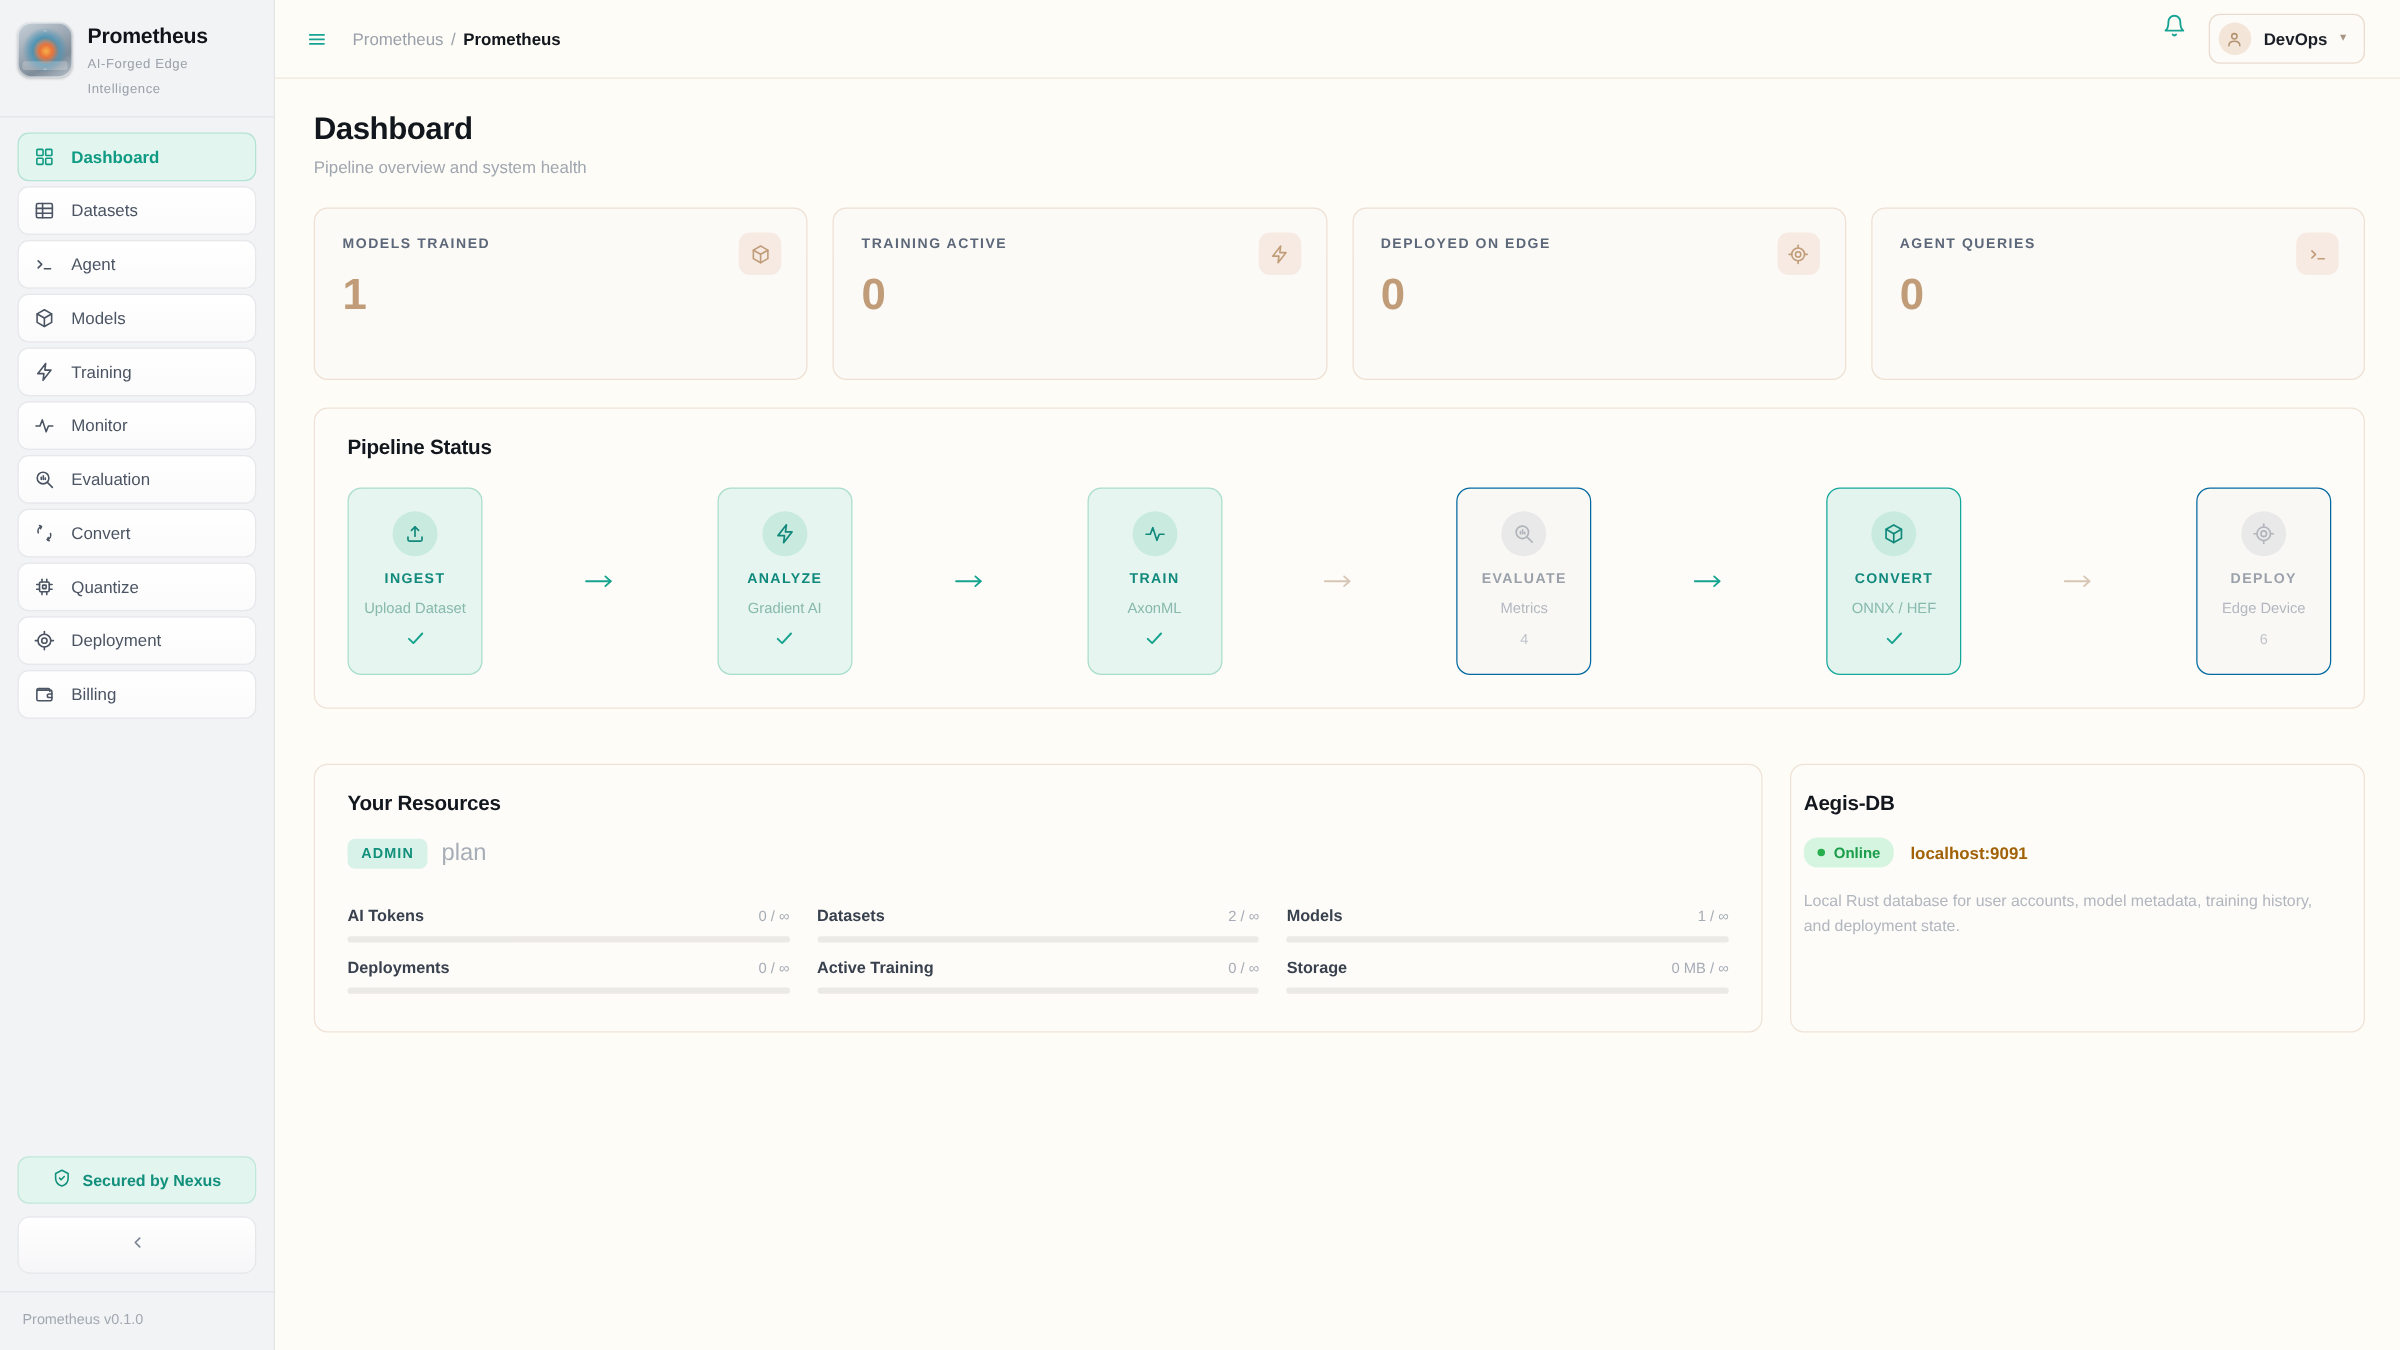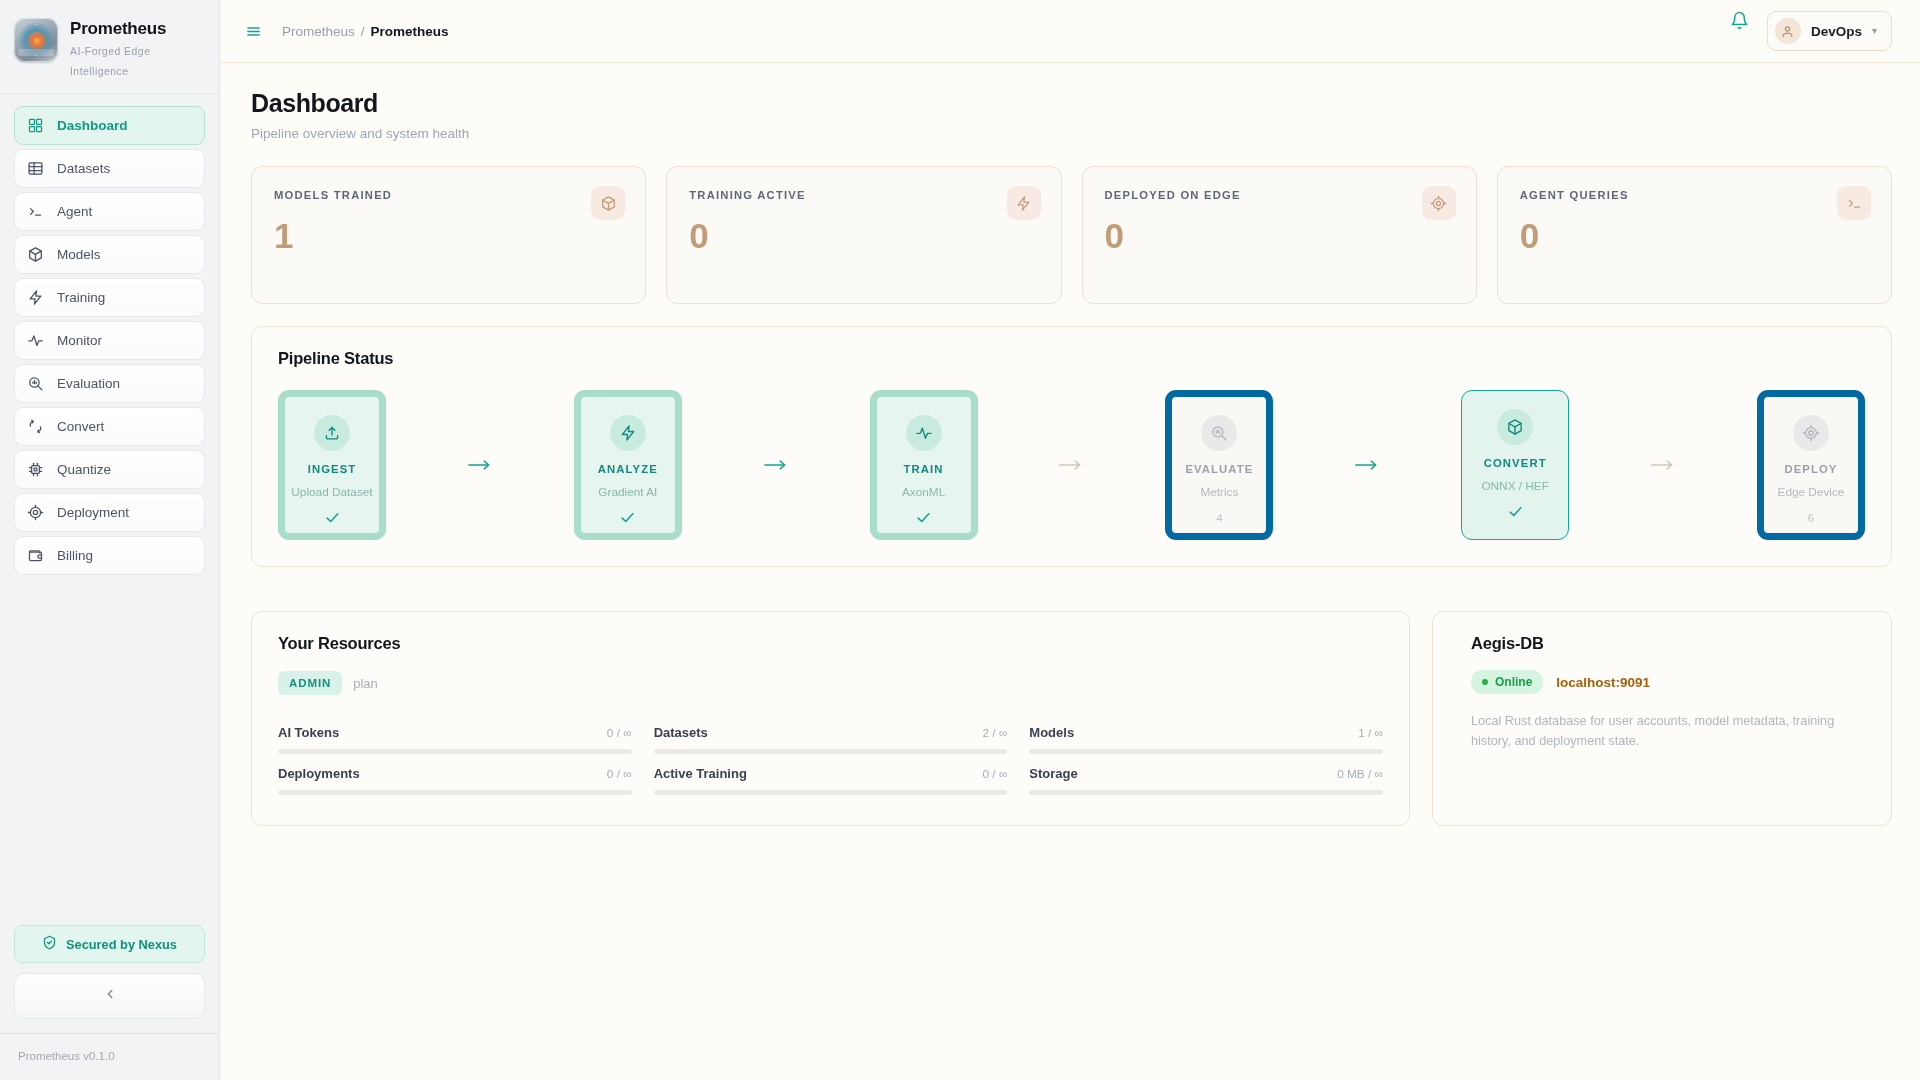--- a/index.html
+++ b/index.html
@@ -157,7 +157,7 @@
     width: 108px; height: 150px; border-radius: 11px;
     display: flex; flex-direction: column; align-items: center;
     padding-top: 18px;
-    border: 7px solid #0369a1; background: #faf8f5;
+    border: 1px solid #0369a1; background: #faf8f5;
   }
   .pstep.done { background: #e6f5ef; border-color: #a8ddcb; }
   .pstep.current { background: #e3f4ee; border: 1.6px solid #14a79a; }

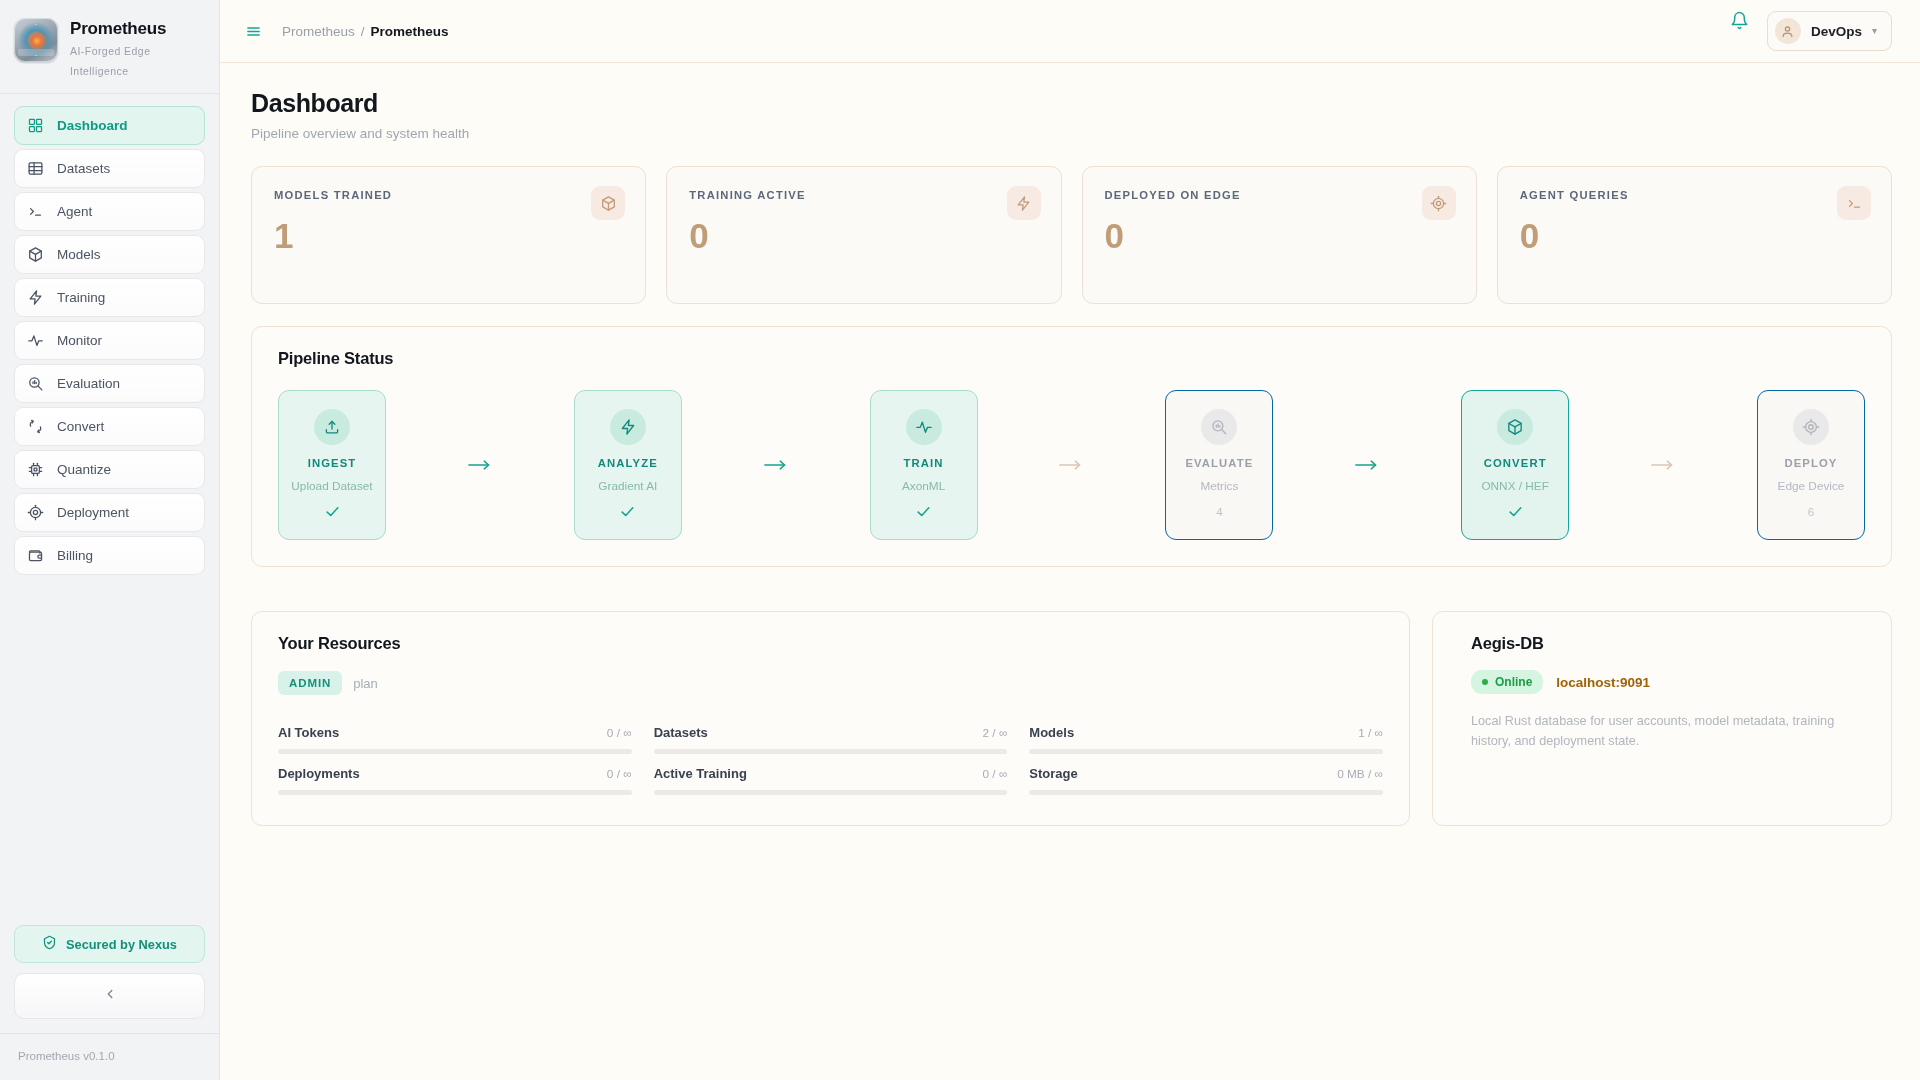--- a/index.html
+++ b/index.html
@@ -181,7 +181,7 @@
   
   .bottom { display: flex; gap: 22px; margin-top: 22px; }
   .panel-res { flex: 1 1 auto; padding: 22px 26px 28px 26px; }
-  .panel-db { flex: 0 0 460px; padding: 22px 26px 28px 38px; }
+  .panel-db { flex: 0 0 460px; padding: 22px 26px 28px 10px; }
   .plan-row { display: flex; align-items: center; gap: 11px; margin-top: 18px; }
   .plan-badge {
     background: #d9f2e9; color: #12907c;

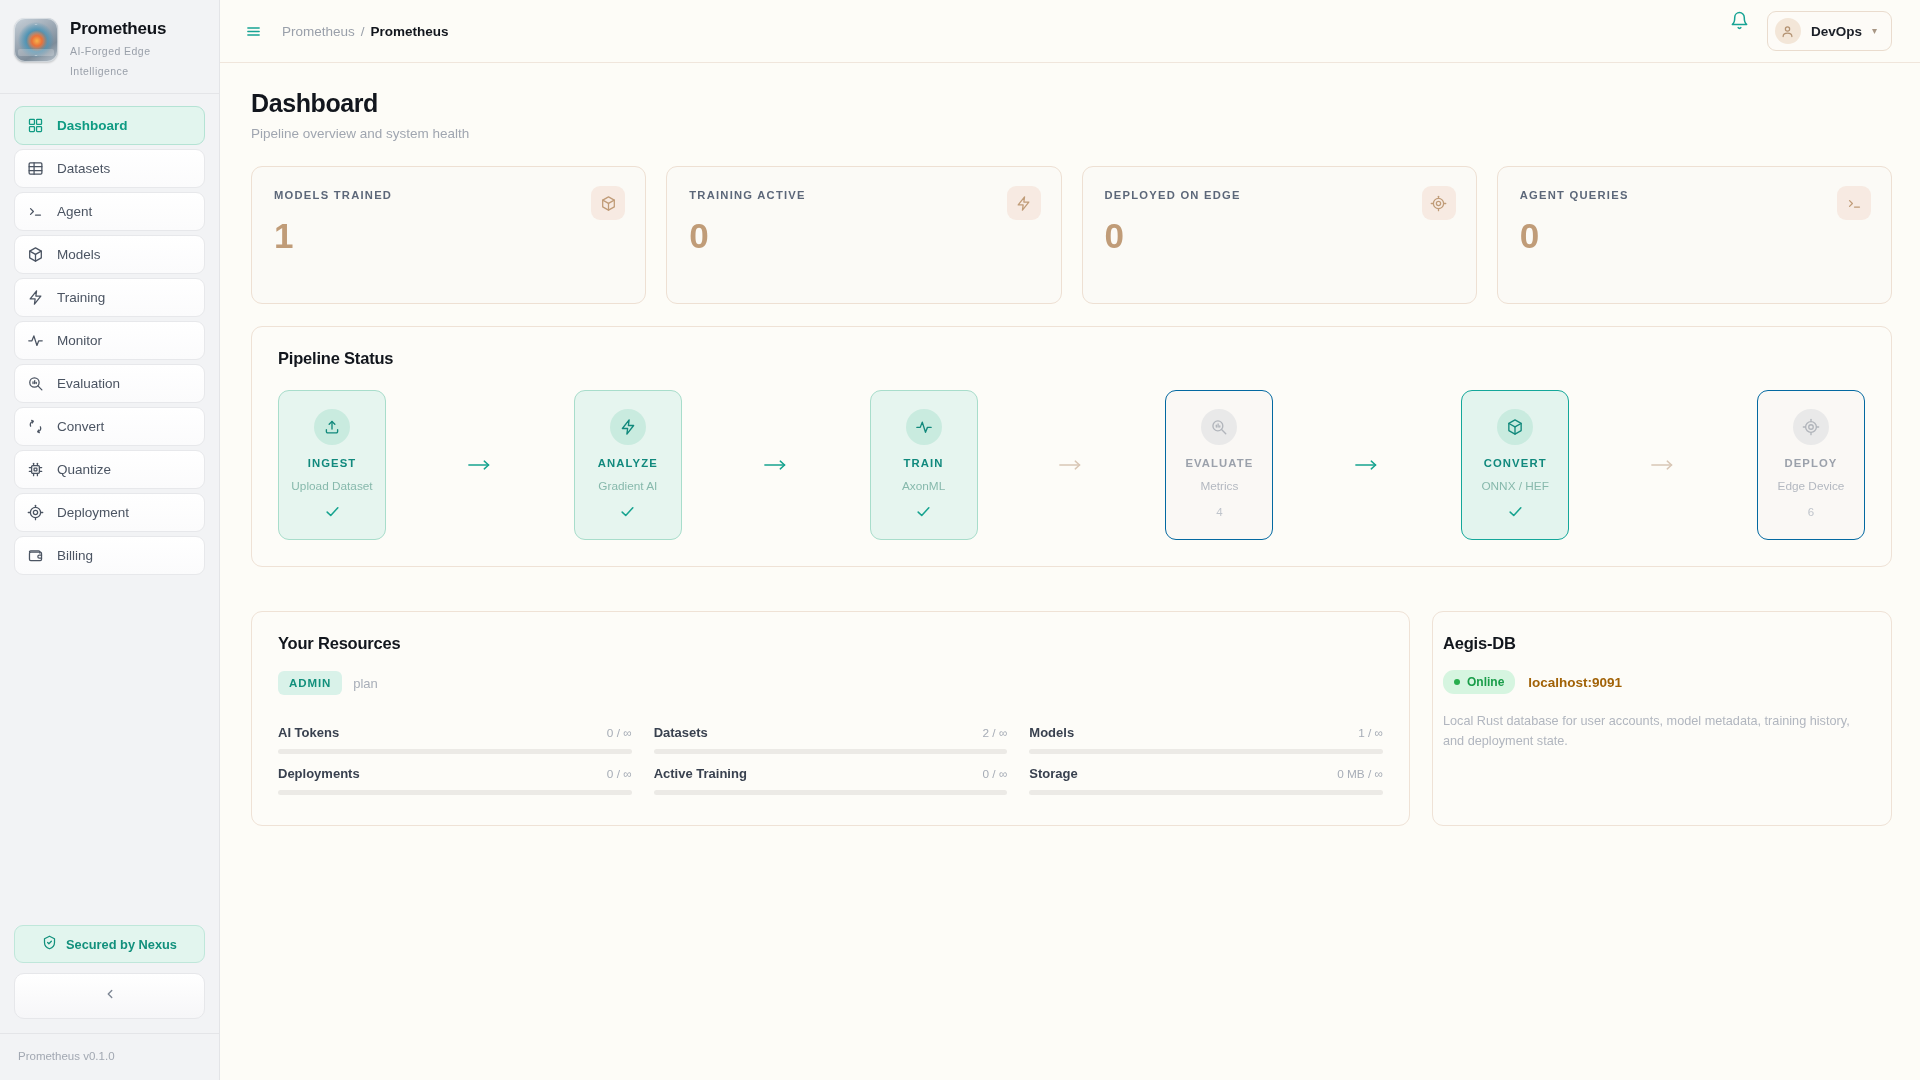--- a/index.html
+++ b/index.html
@@ -188,7 +188,7 @@
     font-size: 11.5px; font-weight: 700; letter-spacing: .9px;
     padding: 6px 11px; border-radius: 6px;
   }
-  .plan-word { font-size: 13px; color: #a8aeb8; }
+  .plan-word { font-size: 19px; color: #a8aeb8; }
   .res-grid { display: grid; grid-template-columns: 1fr 1fr 1fr; column-gap: 22px; row-gap: 0; margin-top: 20px; }
   .res-item { padding: 10px 0 2px 0; }
   .res-head { display: flex; justify-content: space-between; align-items: baseline; }

